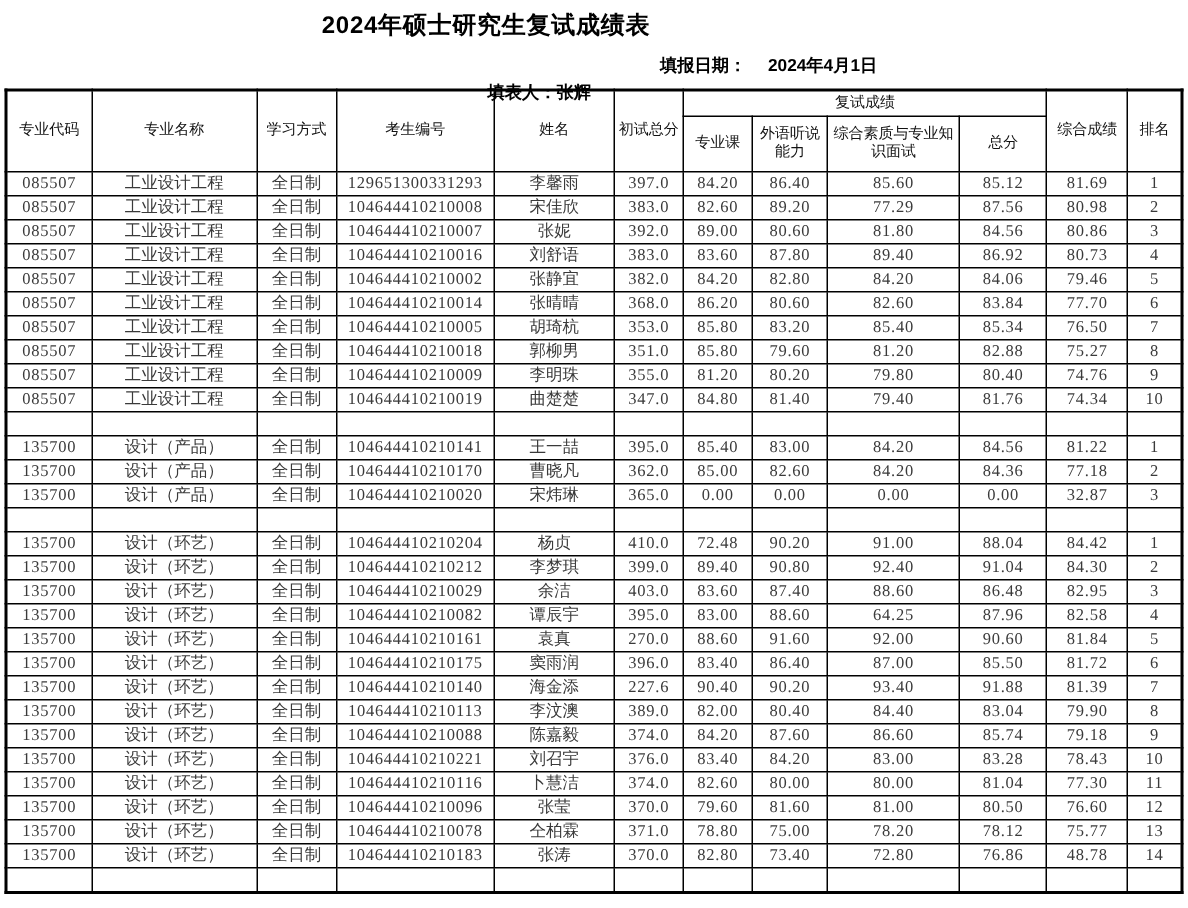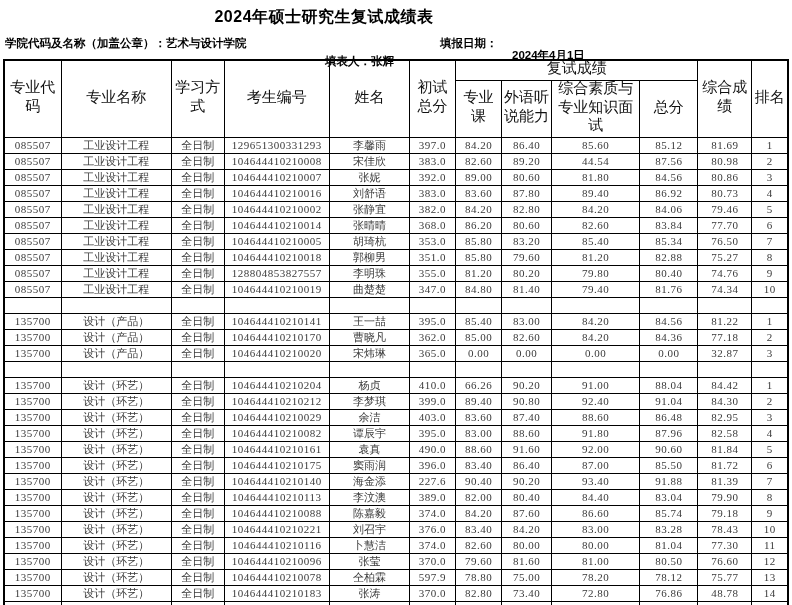--- a/index.html
+++ b/index.html
@@ -31,7 +31,6 @@
   <h1 class="title">2024年硕士研究生复试成绩表</h1>
 
   <div class="meta-line">
-    <span class="meta-college">学院代码及名称（加盖公章）：艺术与设计学院</span>
     <span class="meta-preparer">填表人：张辉</span>
     <span class="meta-date-label">填报日期：</span>
     <span class="meta-date-value">2024年4月1日</span>

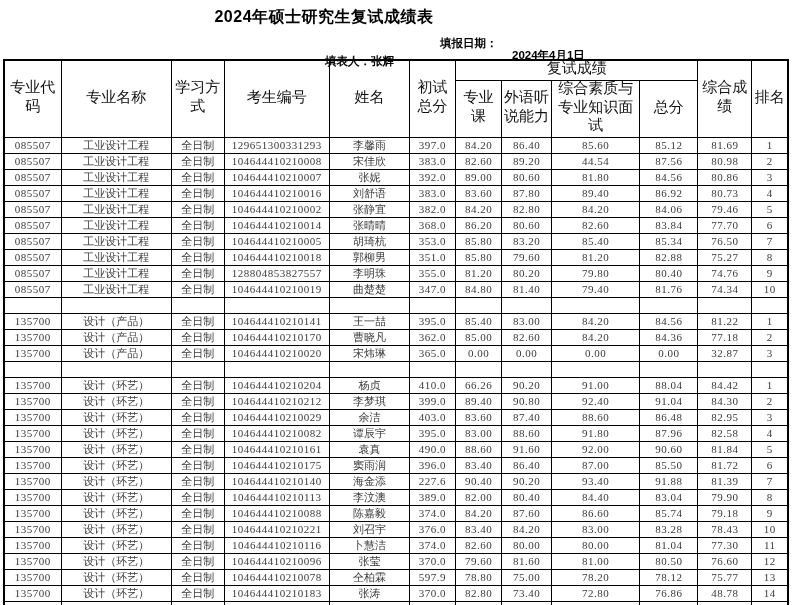--- a/index.html
+++ b/index.html
@@ -11,7 +11,7 @@
   .meta-college{position:absolute;left:5px;top:3px;}
   .meta-preparer{position:absolute;left:325px;top:21px;}
   .meta-date-label{position:absolute;left:440px;top:3px;}
-  .meta-date-value{position:absolute;left:512px;top:15px;}
+  .meta-date-value{position:absolute;left:512px;top:3px;}
   table.scores{border-collapse:collapse;table-layout:fixed;margin-left:3px;margin-top:4px;
                width:786px;font-family:"Liberation Serif",serif;}
   table.scores th, table.scores td{border:1px solid #000;padding:0 1px;overflow:hidden;

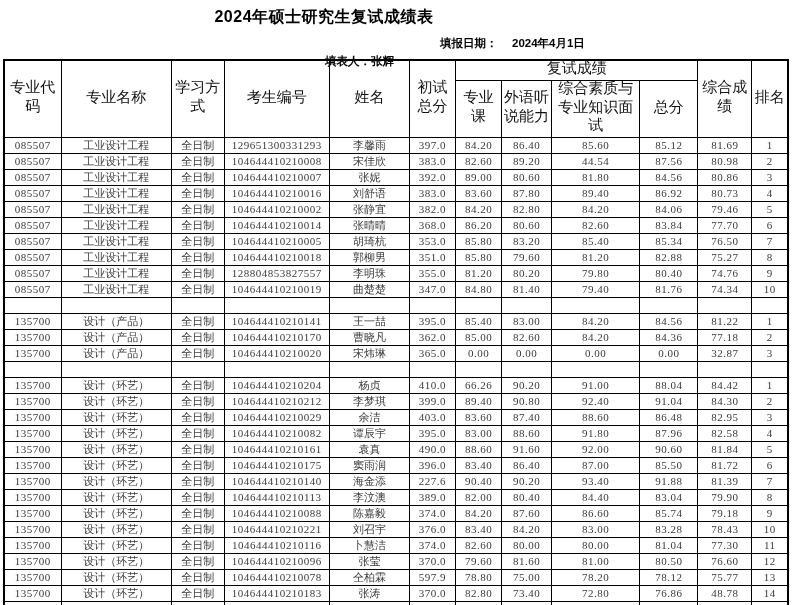--- a/index.html
+++ b/index.html
@@ -17,7 +17,7 @@
   table.scores th, table.scores td{border:1px solid #000;padding:0 1px;overflow:hidden;
                text-align:center;vertical-align:middle;white-space:normal;}
   table.scores{border:2px solid #000;}
-  table.scores th{font-size:15px;font-weight:normal;color:#111;line-height:1.25;font-family:Liberation Mono, monospace;}
+  table.scores th{font-size:10px;font-weight:normal;color:#111;line-height:1.25;}
   table.scores td{font-size:11px;height:15px;color:#3a3a3a;line-height:1.0;}
   tr.hdr-top th{height:16px;}
   tr.hdr-sub th{height:36px;}

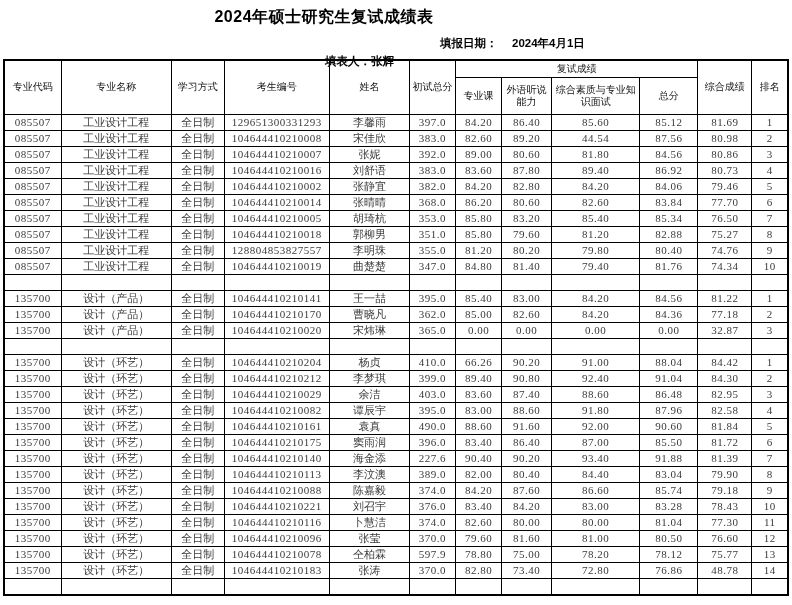--- a/index.html
+++ b/index.html
@@ -94,7 +94,7 @@
           <td class="num">383.0</td>
           <td class="num">82.60</td>
           <td class="num">89.20</td>
-          <td class="num">44.54</td>
+          <td class="num">77.29</td>
           <td class="num">87.56</td>
           <td class="num">80.98</td>
           <td class="num">2</td>

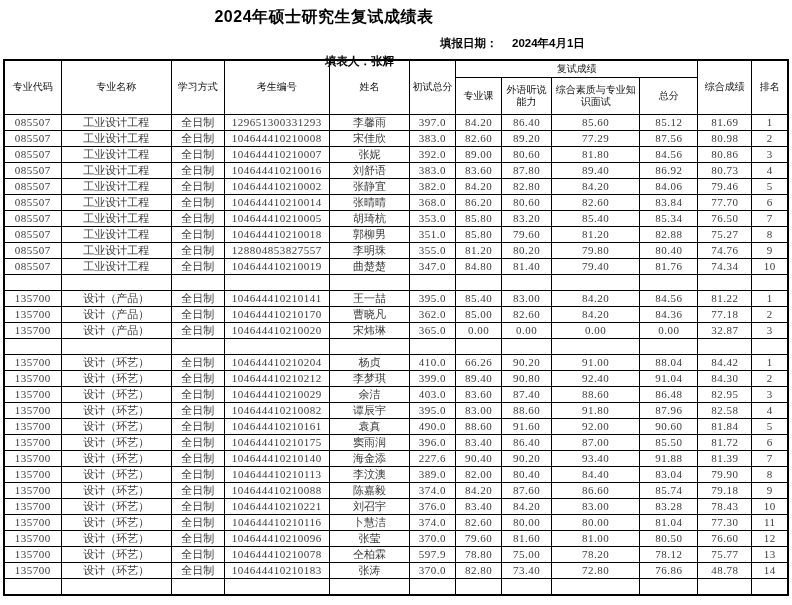--- a/index.html
+++ b/index.html
@@ -187,7 +187,7 @@
           <td class="num">085507</td>
           <td>工业设计工程</td>
           <td>全日制</td>
-          <td class="num">128804853827557</td>
+          <td class="num">104644410210009</td>
           <td>李明珠</td>
           <td class="num">355.0</td>
           <td class="num">81.20</td>

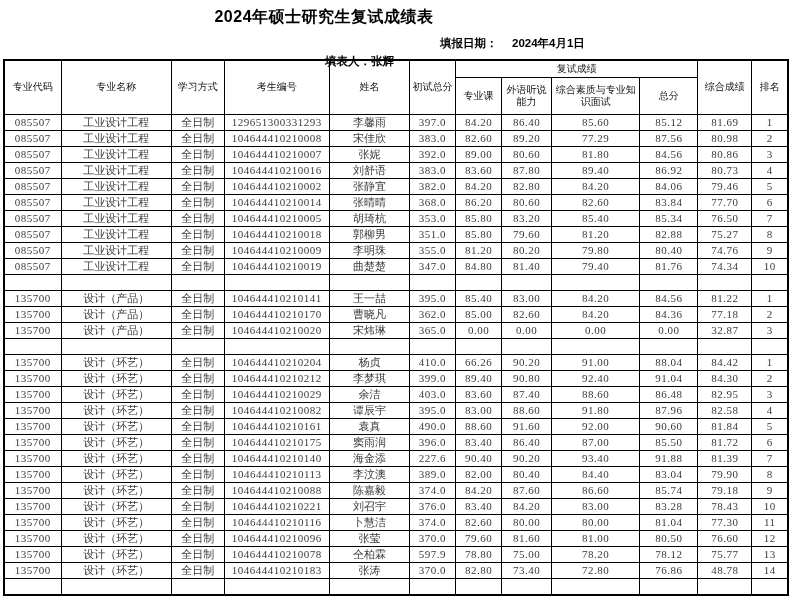--- a/index.html
+++ b/index.html
@@ -288,7 +288,7 @@
           <td class="num">104644410210204</td>
           <td>杨贞</td>
           <td class="num">410.0</td>
-          <td class="num">66.26</td>
+          <td class="num">72.48</td>
           <td class="num">90.20</td>
           <td class="num">91.00</td>
           <td class="num">88.04</td>

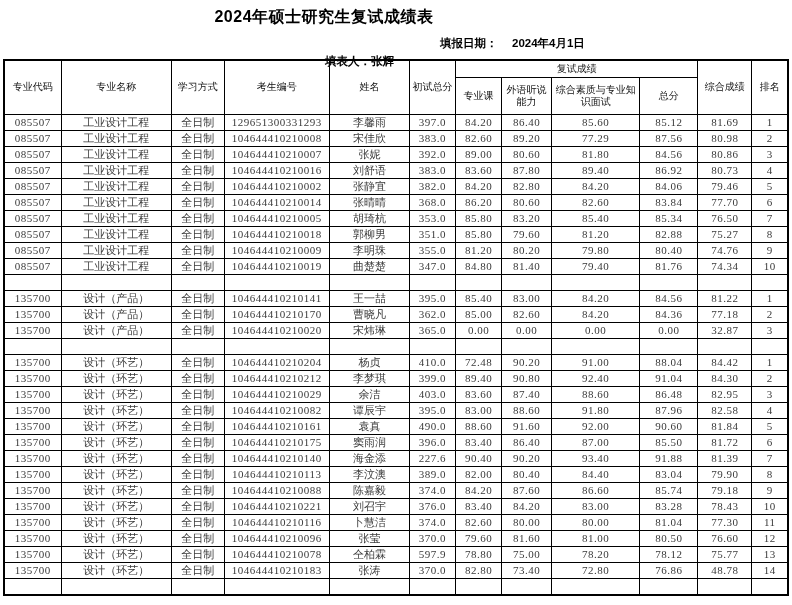--- a/index.html
+++ b/index.html
@@ -332,7 +332,7 @@
           <td class="num">395.0</td>
           <td class="num">83.00</td>
           <td class="num">88.60</td>
-          <td class="num">91.80</td>
+          <td class="num">64.25</td>
           <td class="num">87.96</td>
           <td class="num">82.58</td>
           <td class="num">4</td>

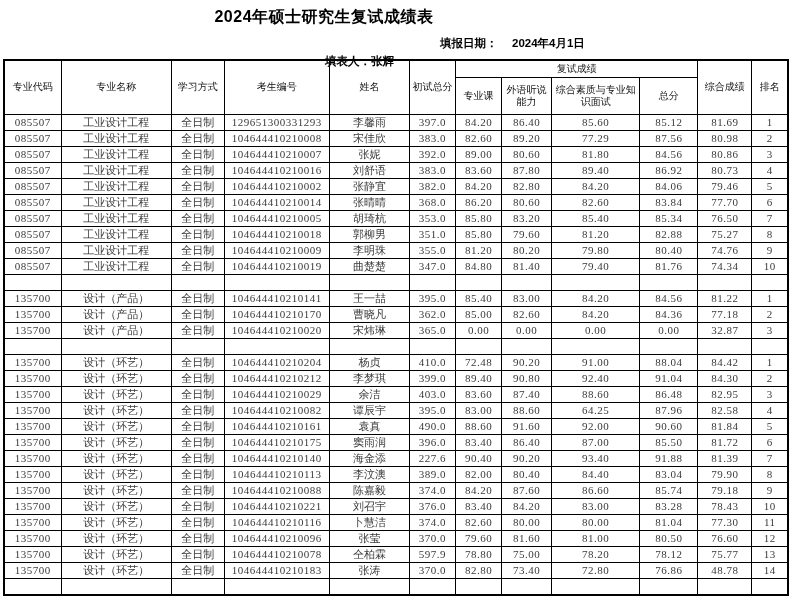--- a/index.html
+++ b/index.html
@@ -343,7 +343,7 @@
           <td>全日制</td>
           <td class="num">104644410210161</td>
           <td>袁真</td>
-          <td class="num">490.0</td>
+          <td class="num">270.0</td>
           <td class="num">88.60</td>
           <td class="num">91.60</td>
           <td class="num">92.00</td>

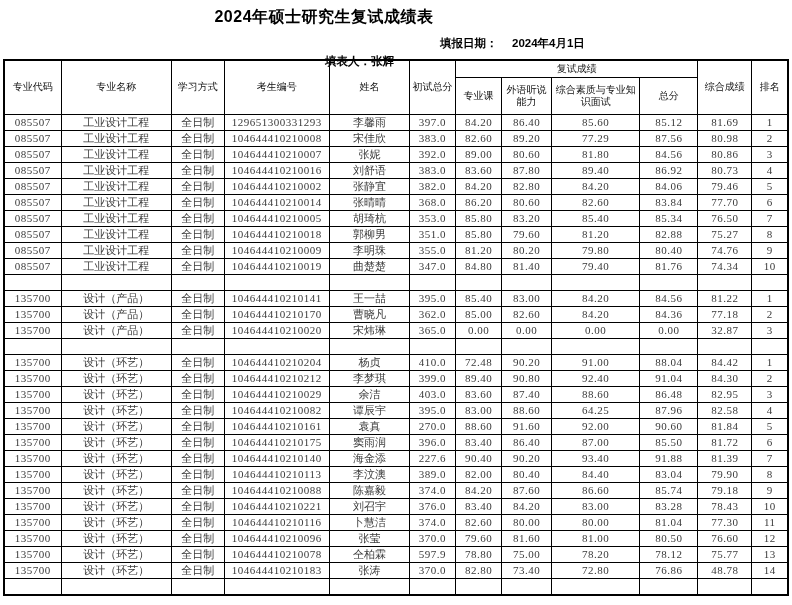--- a/index.html
+++ b/index.html
@@ -455,7 +455,7 @@
           <td>全日制</td>
           <td class="num">104644410210078</td>
           <td>仝柏霖</td>
-          <td class="num">597.9</td>
+          <td class="num">371.0</td>
           <td class="num">78.80</td>
           <td class="num">75.00</td>
           <td class="num">78.20</td>

